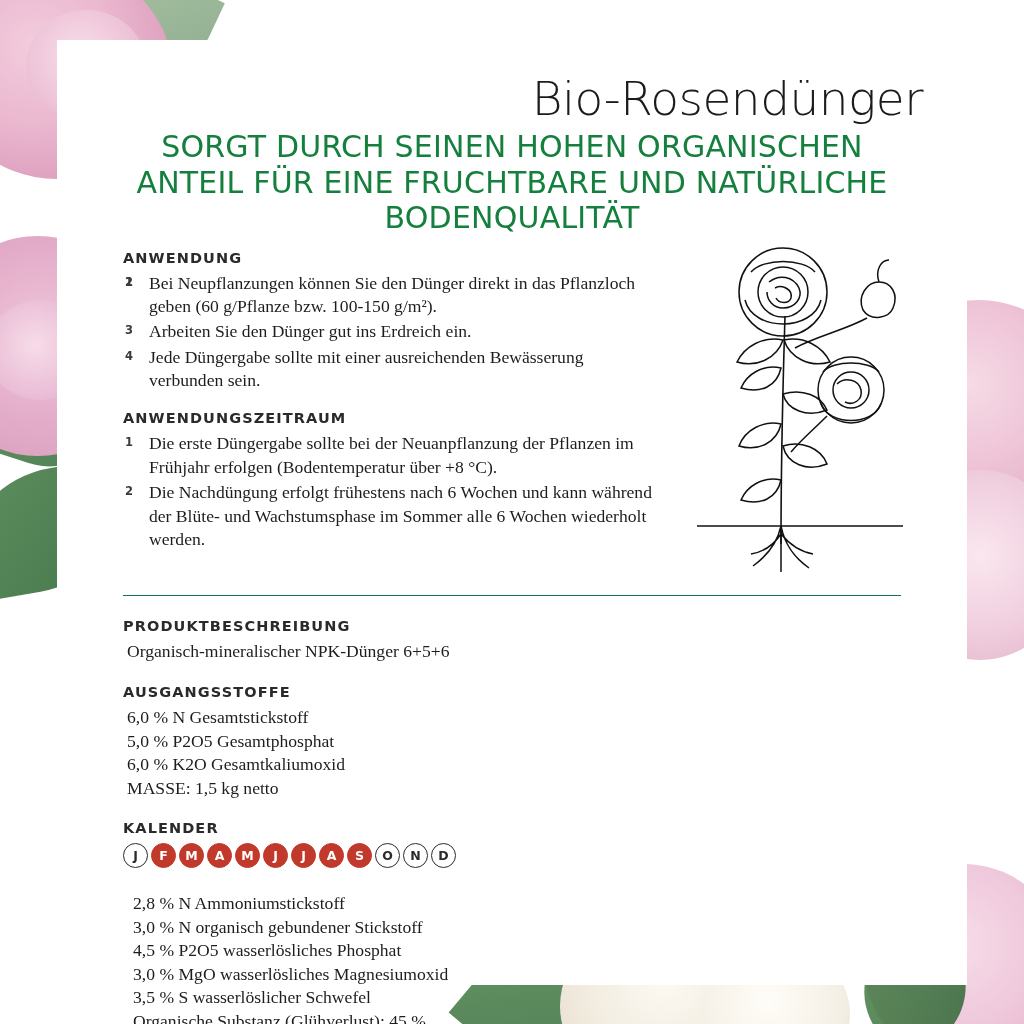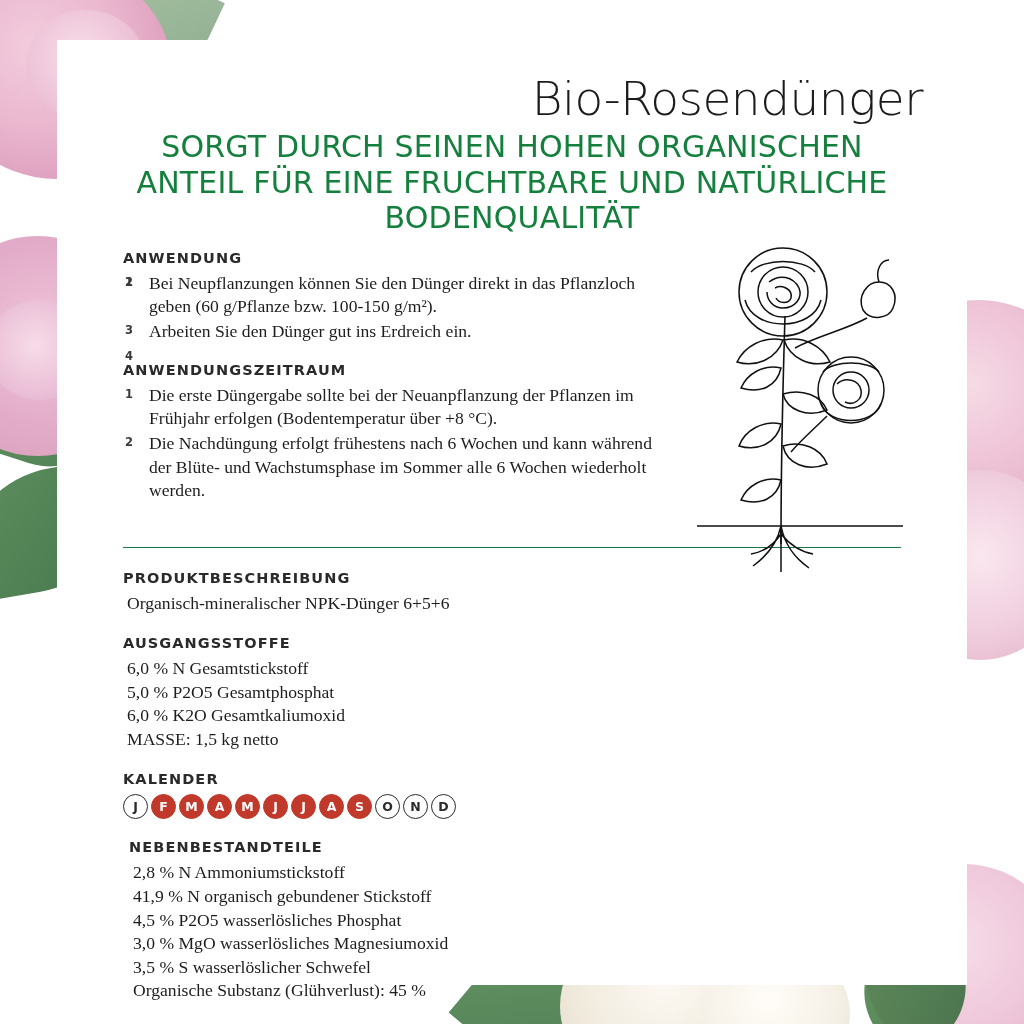--- a/index.html
+++ b/index.html
@@ -244,7 +244,7 @@
           <li><span class="num">1</span></li>
           <li><span class="num">2</span><span>Bei Neupflanzungen können Sie den Dünger direkt in das Pflanzloch geben (60 g/Pflanze bzw. 100-150 g/m²).</span></li>
           <li><span class="num">3</span><span>Arbeiten Sie den Dünger gut ins Erdreich ein.</span></li>
-          <li><span class="num">4</span></li>
+          <li><span class="num">4</span><span>Jede Düngergabe sollte mit einer ausreichenden Bewässerung verbunden sein.</span></li>
         </ol>
       </div>
 

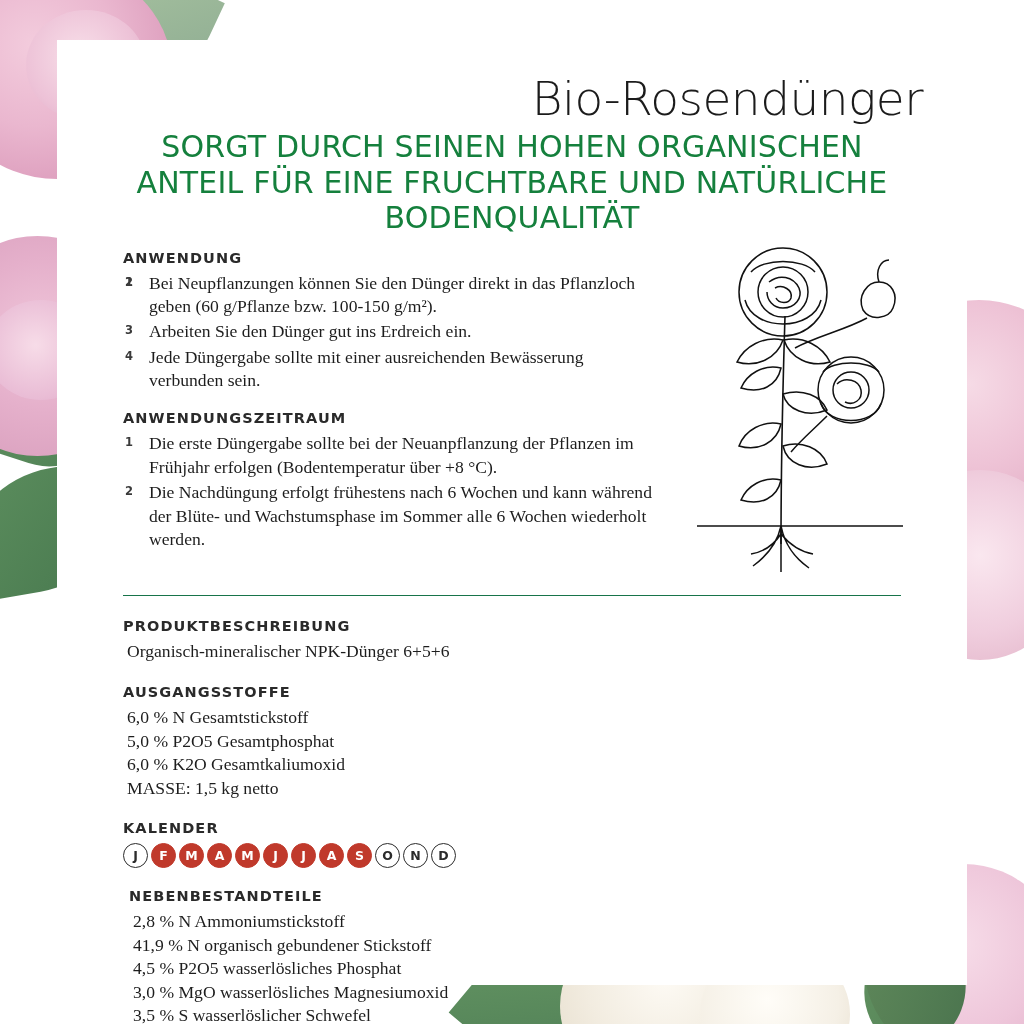--- a/index.html
+++ b/index.html
@@ -338,7 +338,6 @@
     <div class="col-right">
 
       <div class="blk">
-        <div class="sec-head">NEBENBESTANDTEILE</div>
         <p>
           <span class="line">2,8 % N Ammoniumstickstoff</span>
           <span class="line">41,9 % N organisch gebundener Stickstoff</span>

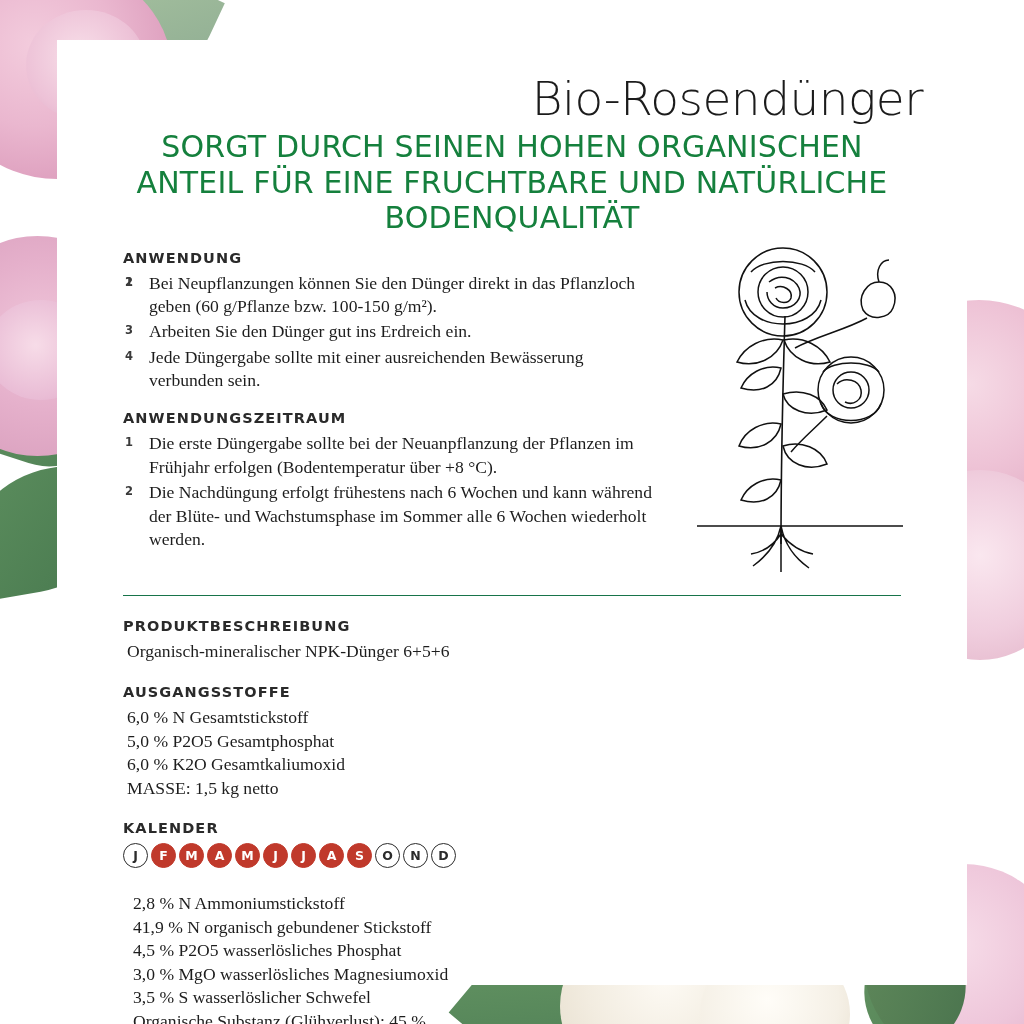--- a/index.html
+++ b/index.html
@@ -340,7 +340,7 @@
       <div class="blk">
         <p>
           <span class="line">2,8 % N Ammoniumstickstoff</span>
-          <span class="line">41,9 % N organisch gebundener Stickstoff</span>
+          <span class="line">3,0 % N organisch gebundener Stickstoff</span>
           <span class="line">4,5 % P2O5 wasserlösliches Phosphat</span>
           <span class="line">3,0 % MgO wasserlösliches Magnesiumoxid</span>
           <span class="line">3,5 % S wasserlöslicher Schwefel</span>

